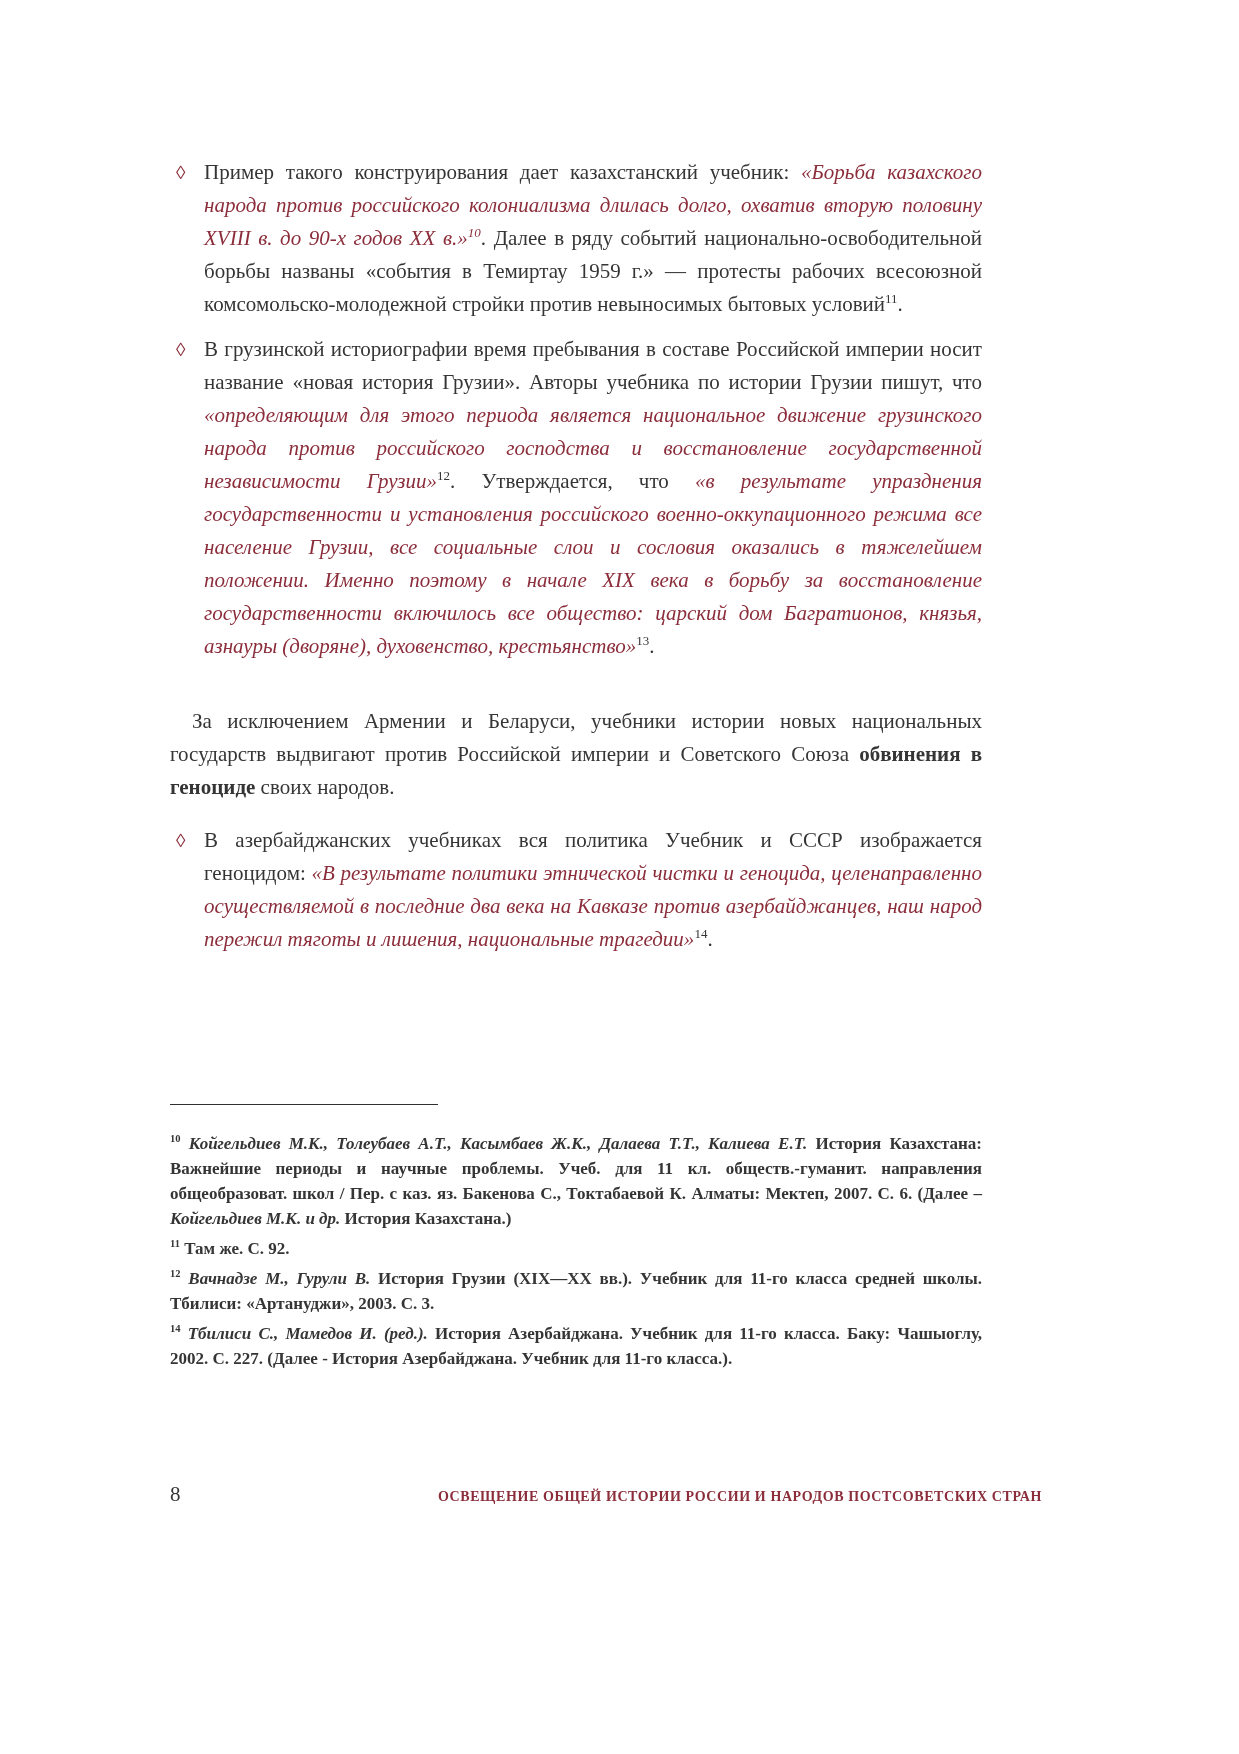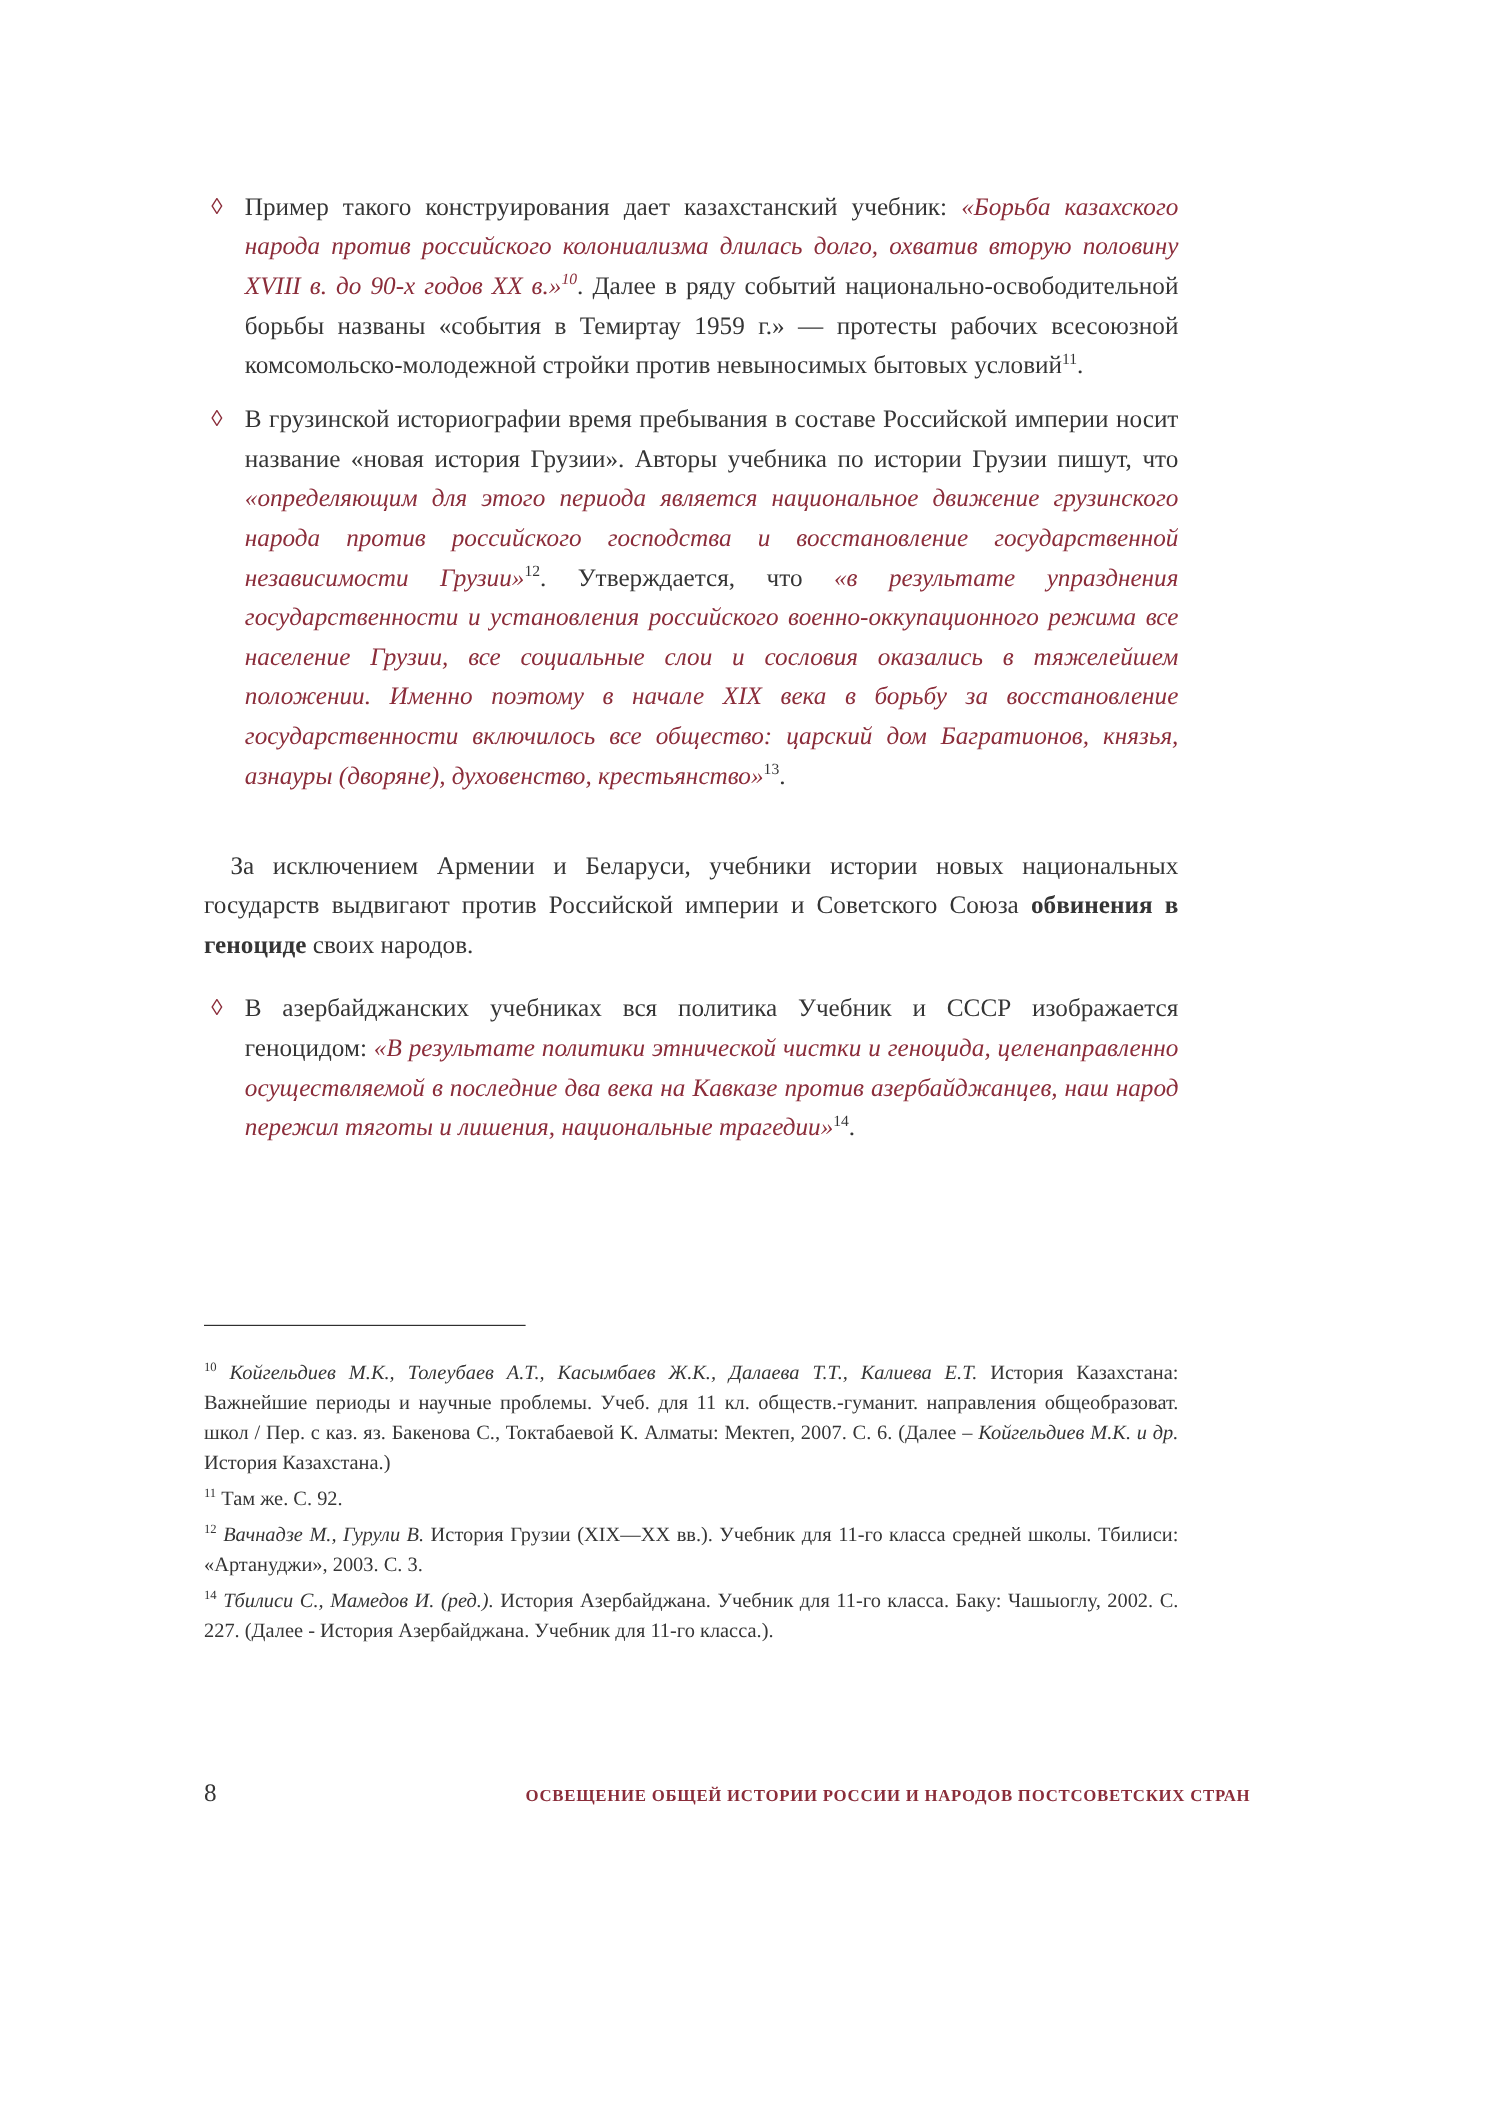--- a/index.html
+++ b/index.html
@@ -65,6 +65,7 @@
   .footnote {
     text-align: justify;
     margin-bottom: 5px;
+    font-weight: bold;
   }
   .footer {
     position: absolute;

